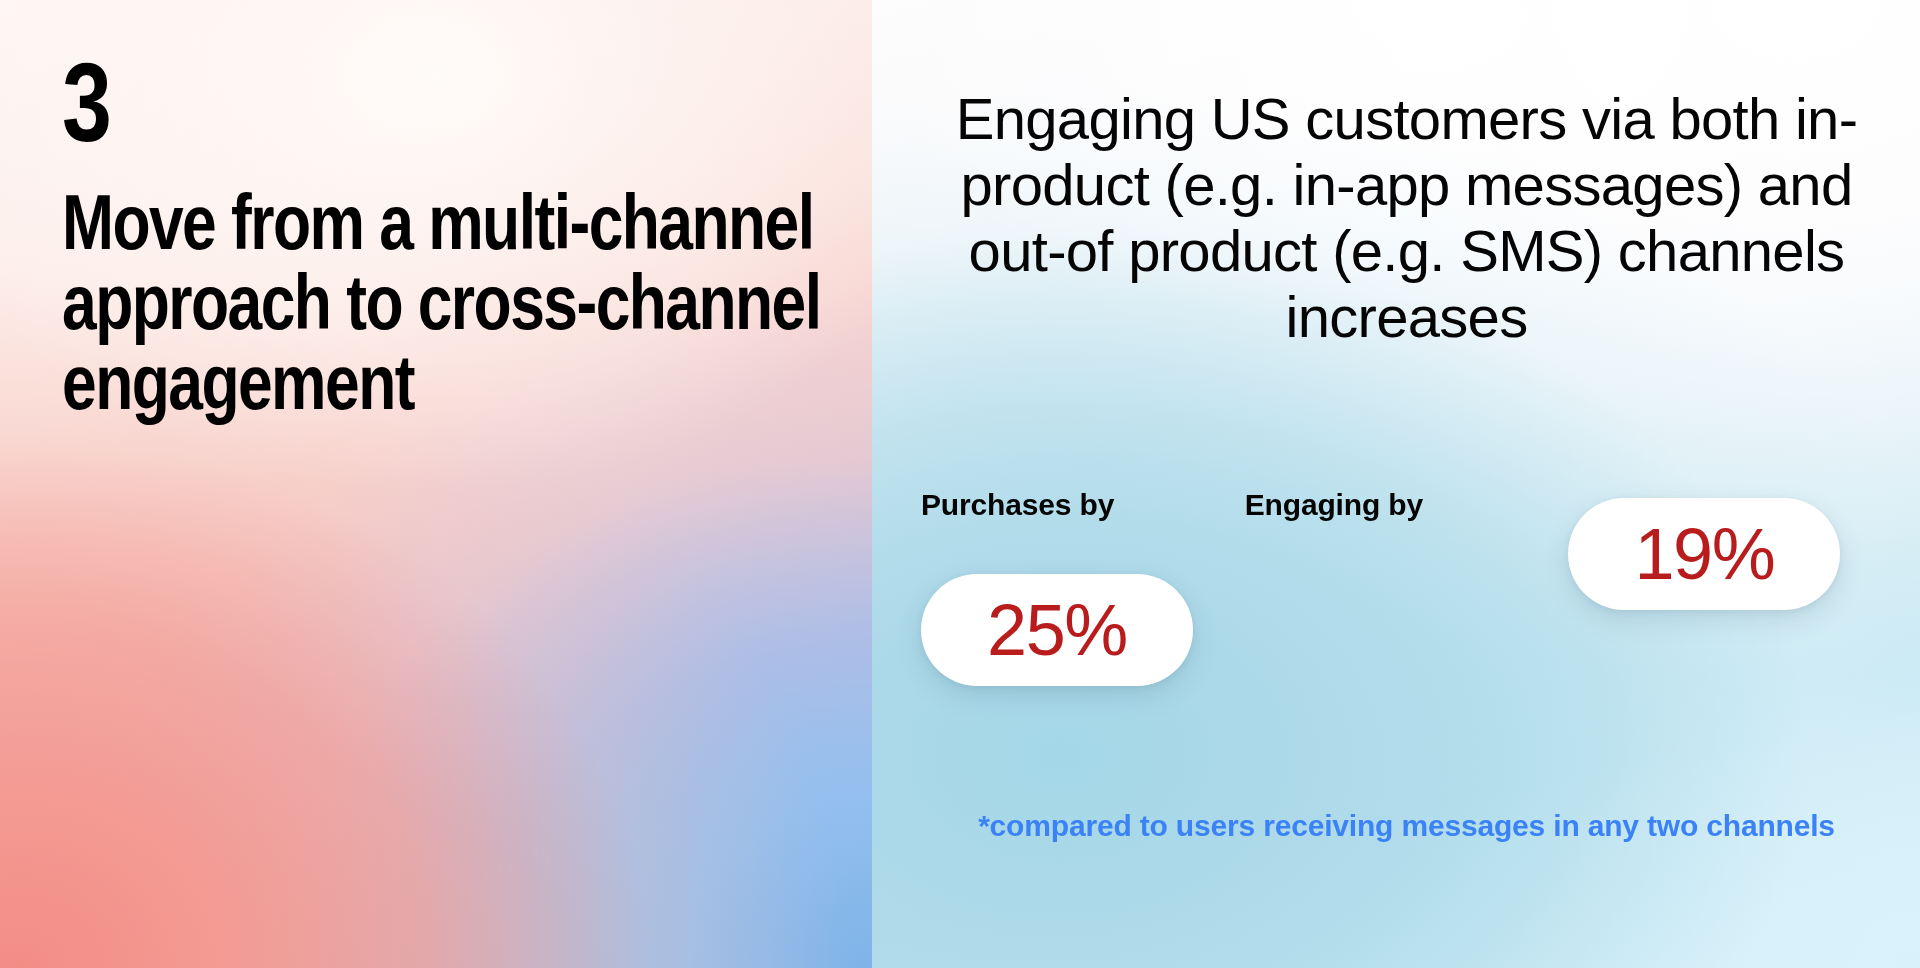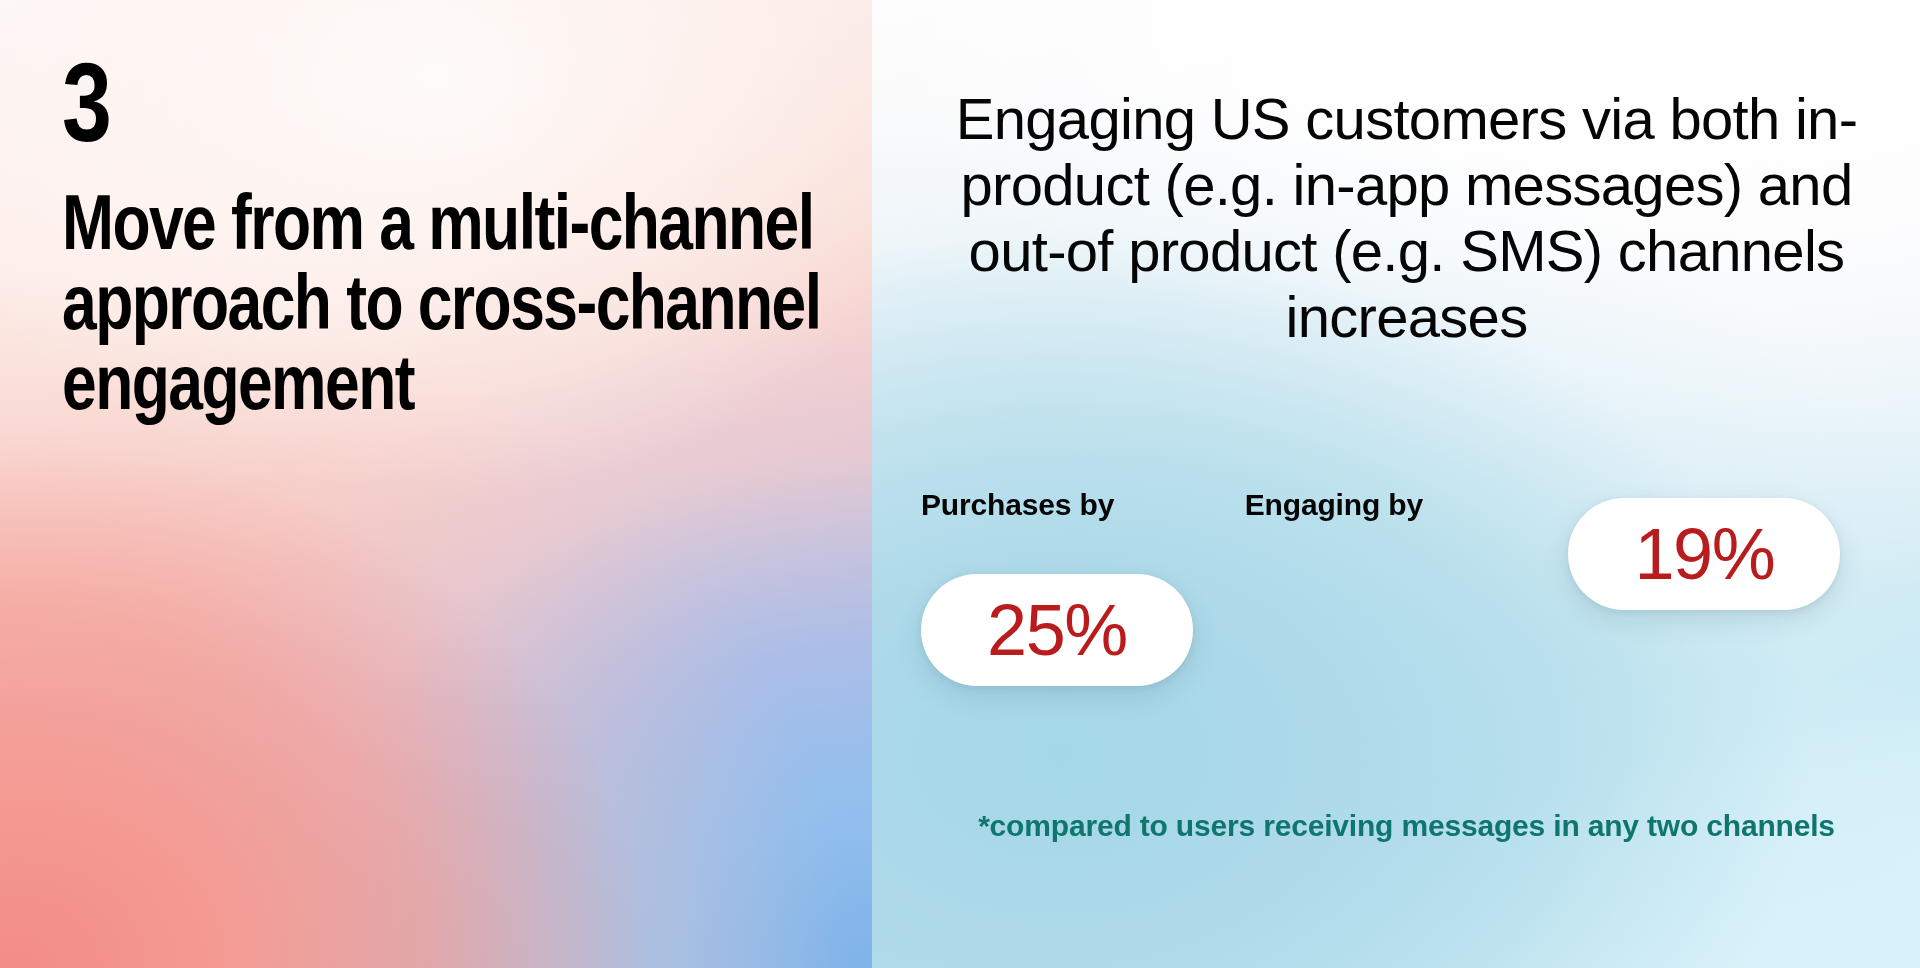--- a/index.html
+++ b/index.html
@@ -169,7 +169,7 @@
     font-size:30px;
     line-height:1.2;
     letter-spacing:-0.006em;
-    color:#0f766e;
+    color:#3b82f6;
   }
 </style>
 </head>

